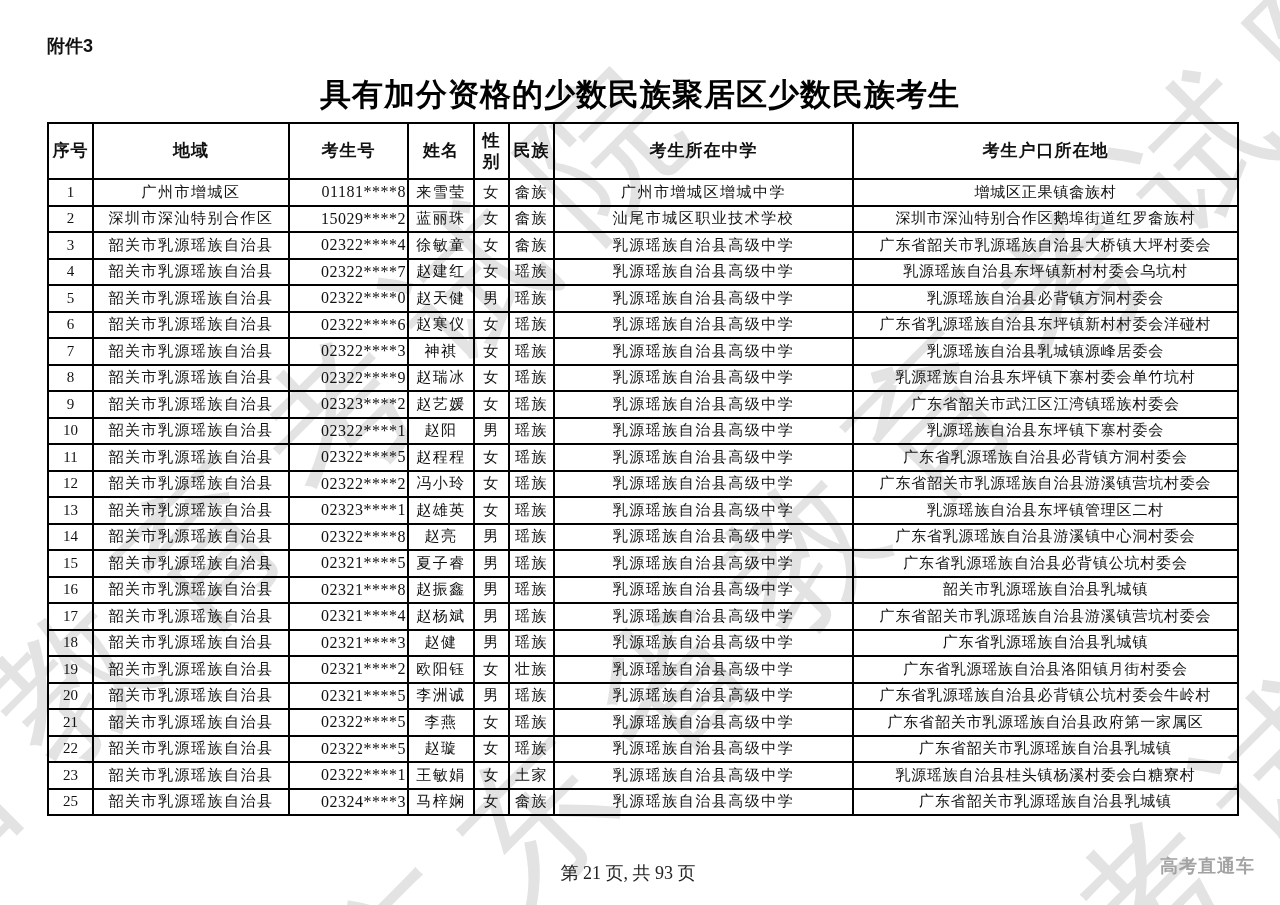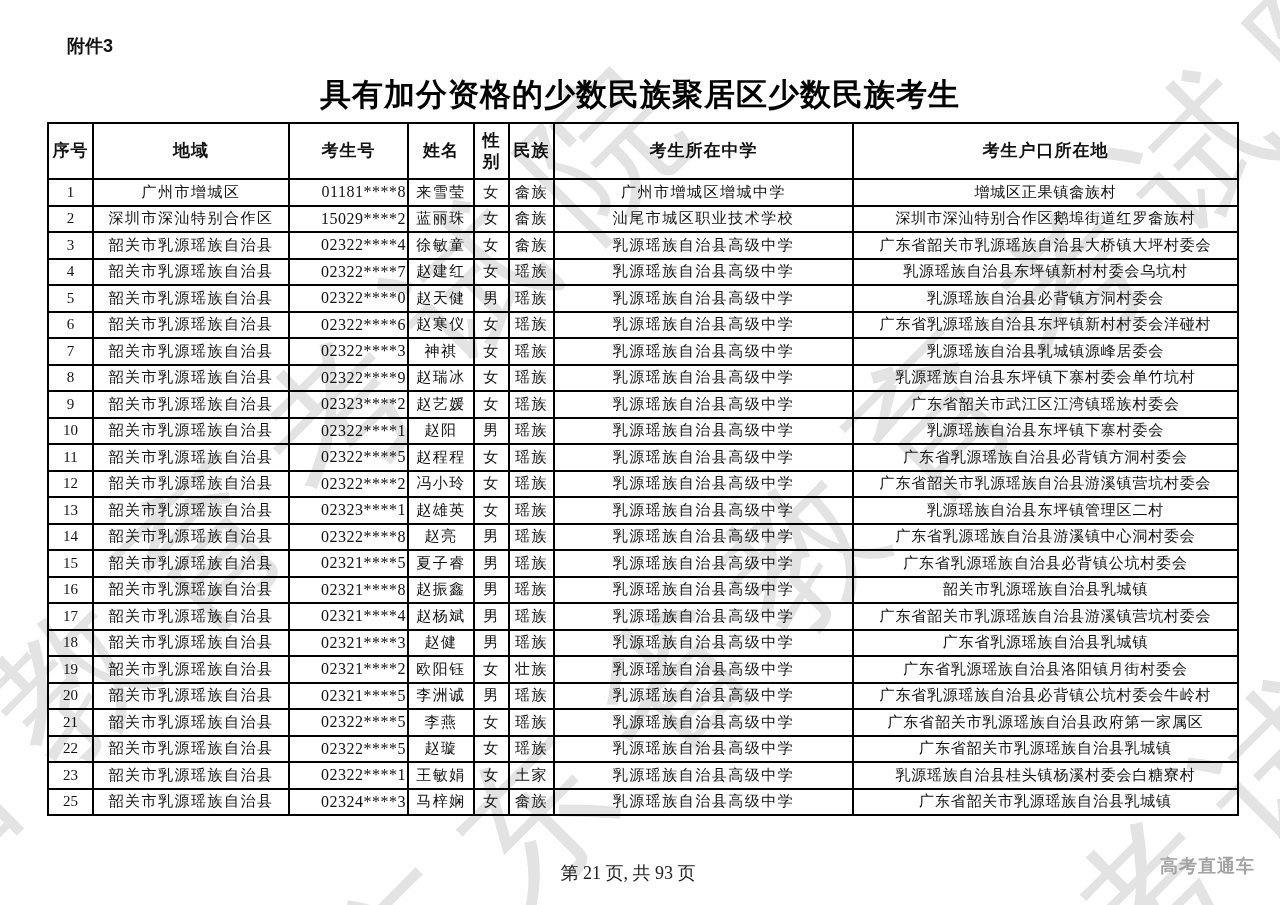--- a/index.html
+++ b/index.html
@@ -37,7 +37,6 @@
     font-weight: 700;
     font-family: "Liberation Sans", sans-serif;
     color: #111;
-    margin-left: 20px;
   }
   .title {
     position: absolute;

